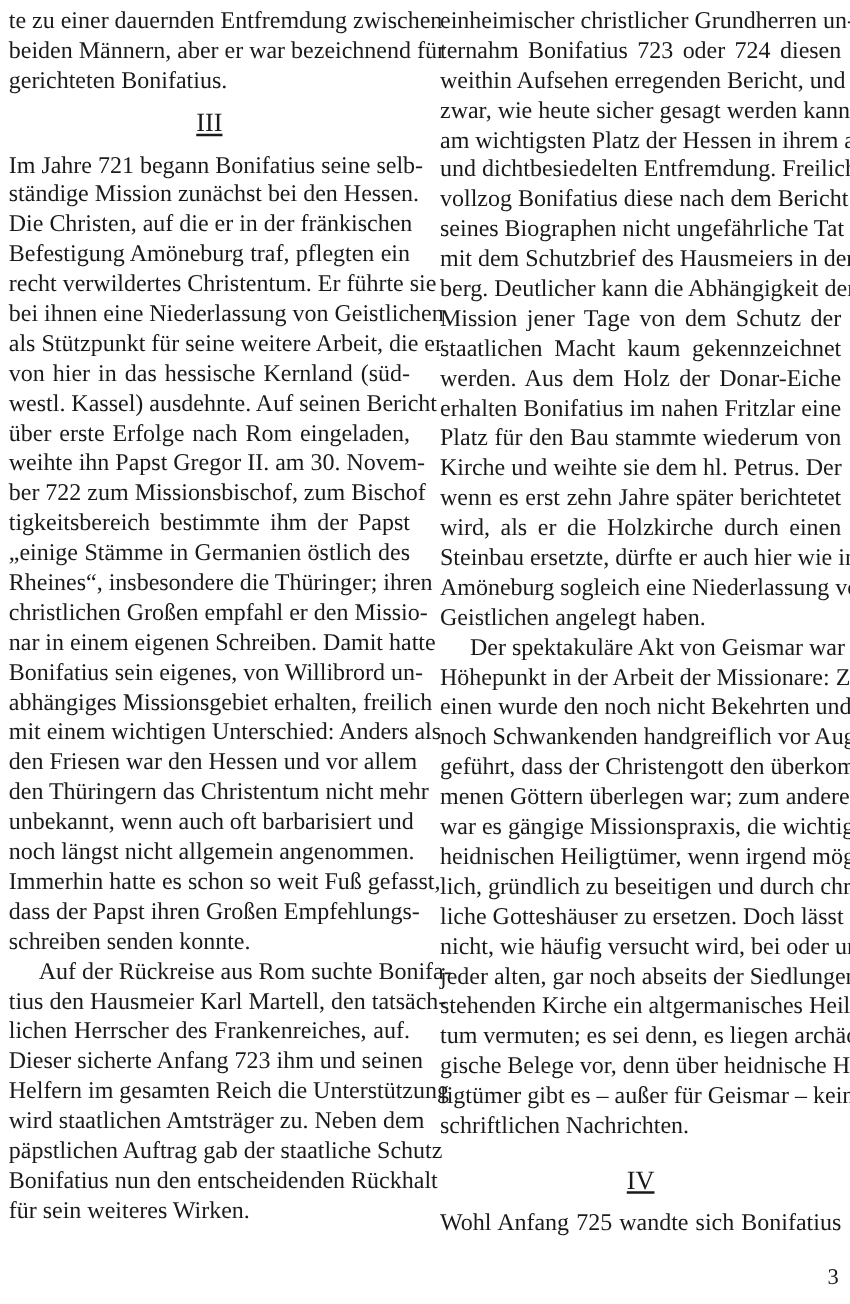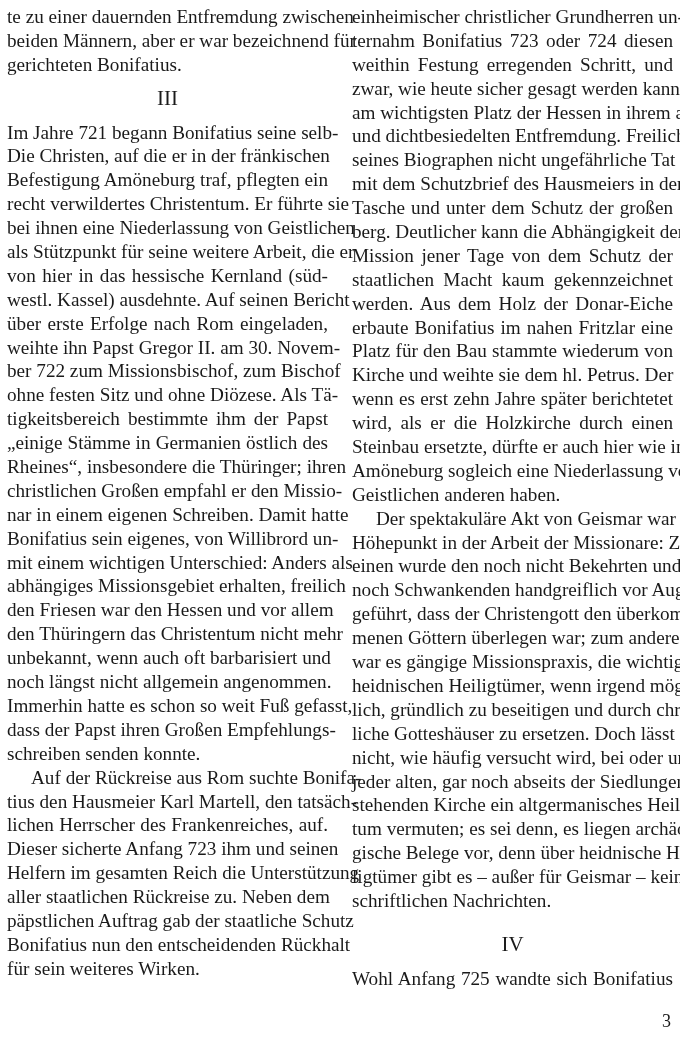--- a/index.html
+++ b/index.html
@@ -77,7 +77,7 @@
     <div id="r-p1">
         <span class="line">einheimischer christlicher Grundherren un-</span>
         <span class="line">ternahm Bonifatius 723 oder 724 diesen</span>
-        <span class="line">weithin Festung erregenden Schritt, und</span>
+        <span class="line">weithin Aufsehen erregenden Bericht, und</span>
         <span class="line">zwar, wie heute sicher gesagt werden kann,</span>
         <span class="line">am wichtigsten Platz der Hessen in ihrem alt-</span>
         <span class="line">und dichtbesiedelten Entfremdung. Freilich</span>

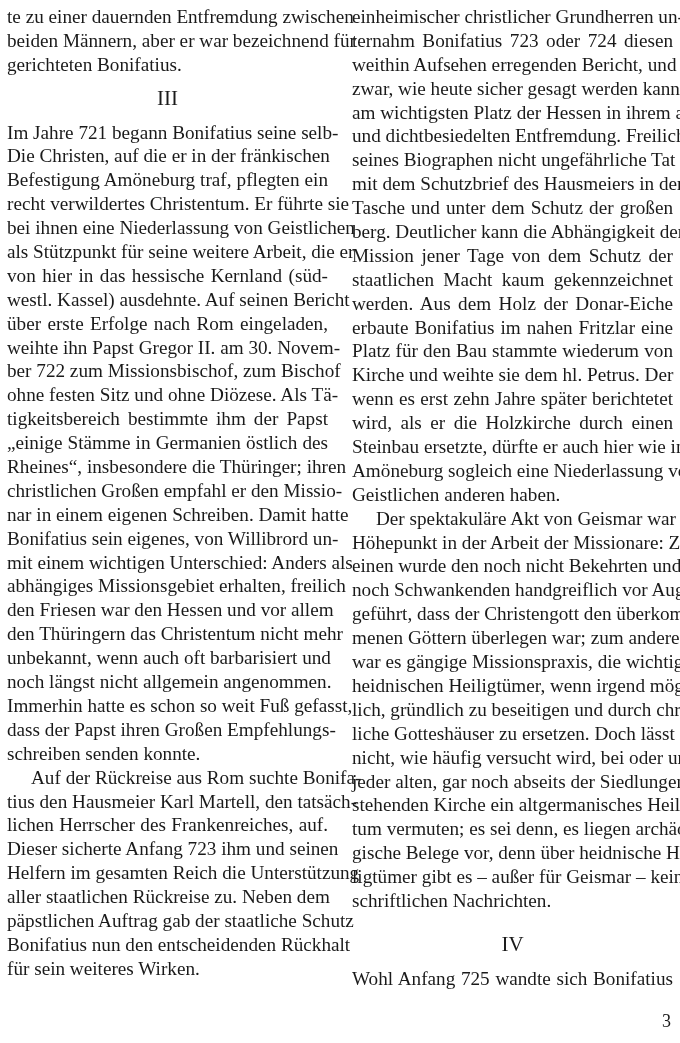--- a/index.html
+++ b/index.html
@@ -12,7 +12,7 @@
   .line { display: block; white-space: nowrap; text-align: justify; text-align-last: justify; height: 23.9px; }
   .line.last { text-align-last: left; }
   .line.indent { padding-left: 24px; }
-  .heading { display: block; text-align: center; font-size: 21px; height: 23.9px; }
+  .heading { display: block; text-align: center; font-size: 21px; height: 23.9px; text-decoration: underline; }
   .spacer-sm { display: block; height: 10px; }
   .pagenum { position: absolute; left: 662px; top: 1011px; font-size: 18px; line-height: 20px; }
 </style>

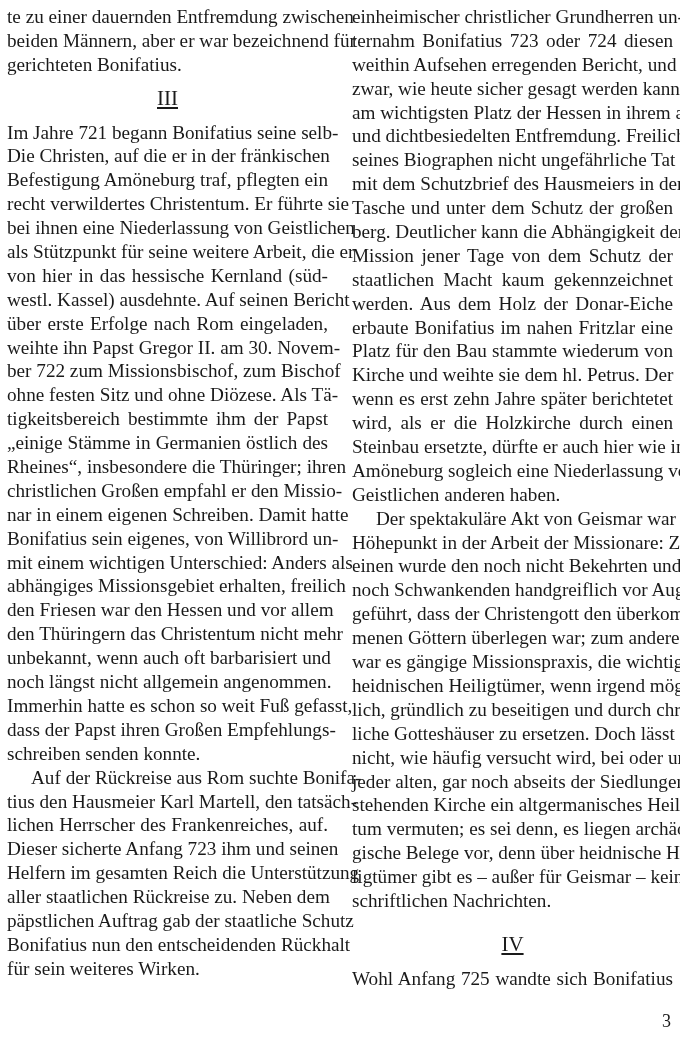--- a/index.html
+++ b/index.html
@@ -32,6 +32,7 @@
     <div class="spacer-sm"></div>
     <div id="l-p1">
         <span class="line">Im Jahre 721 begann Bonifatius seine selb-</span>
+        <span class="line">ständige Mission zunächst bei den Hessen.</span>
         <span class="line">Die Christen, auf die er in der fränkischen</span>
         <span class="line">Befestigung Amöneburg traf, pflegten ein</span>
         <span class="line">recht verwildertes Christentum. Er führte sie</span>

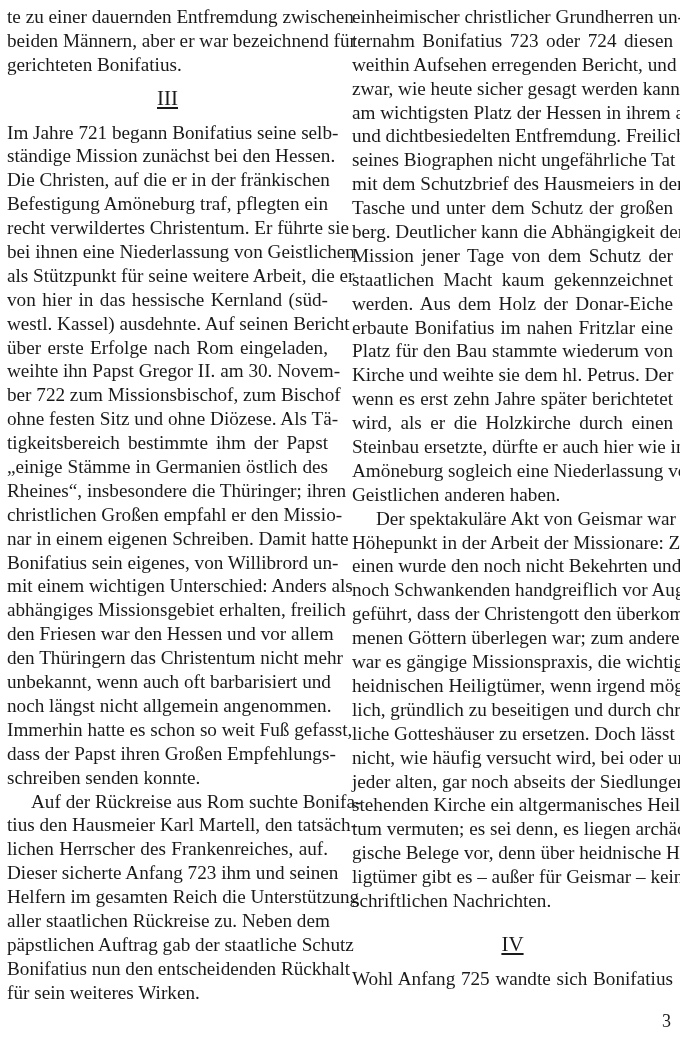--- a/index.html
+++ b/index.html
@@ -82,6 +82,7 @@
         <span class="line">zwar, wie heute sicher gesagt werden kann,</span>
         <span class="line">am wichtigsten Platz der Hessen in ihrem alt-</span>
         <span class="line">und dichtbesiedelten Entfremdung. Freilich</span>
+        <span class="line">vollzog Bonifatius diese nach dem Bericht</span>
         <span class="line">seines Biographen nicht ungefährliche Tat</span>
         <span class="line">mit dem Schutzbrief des Hausmeiers in der</span>
         <span class="line">Tasche und unter dem Schutz der großen</span>

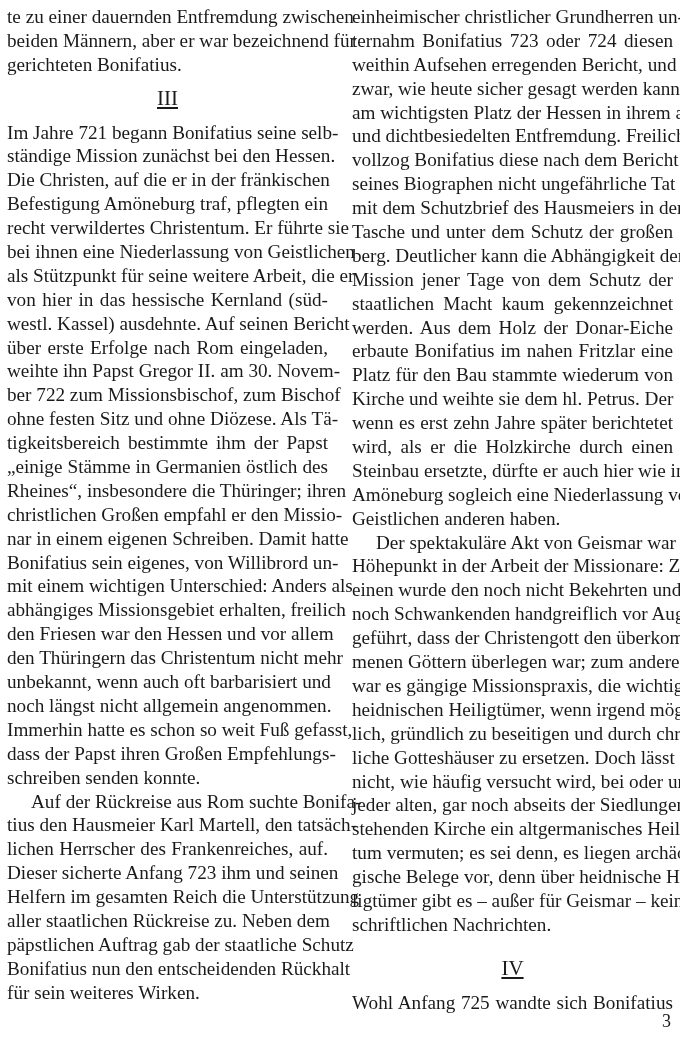--- a/index.html
+++ b/index.html
@@ -85,7 +85,6 @@
         <span class="line">vollzog Bonifatius diese nach dem Bericht</span>
         <span class="line">seines Biographen nicht ungefährliche Tat</span>
         <span class="line">mit dem Schutzbrief des Hausmeiers in der</span>
-        <span class="line">Tasche und unter dem Schutz der großen</span>
         <span class="line">berg. Deutlicher kann die Abhängigkeit der</span>
         <span class="line">Mission jener Tage von dem Schutz der</span>
         <span class="line">staatlichen Macht kaum gekennzeichnet</span>

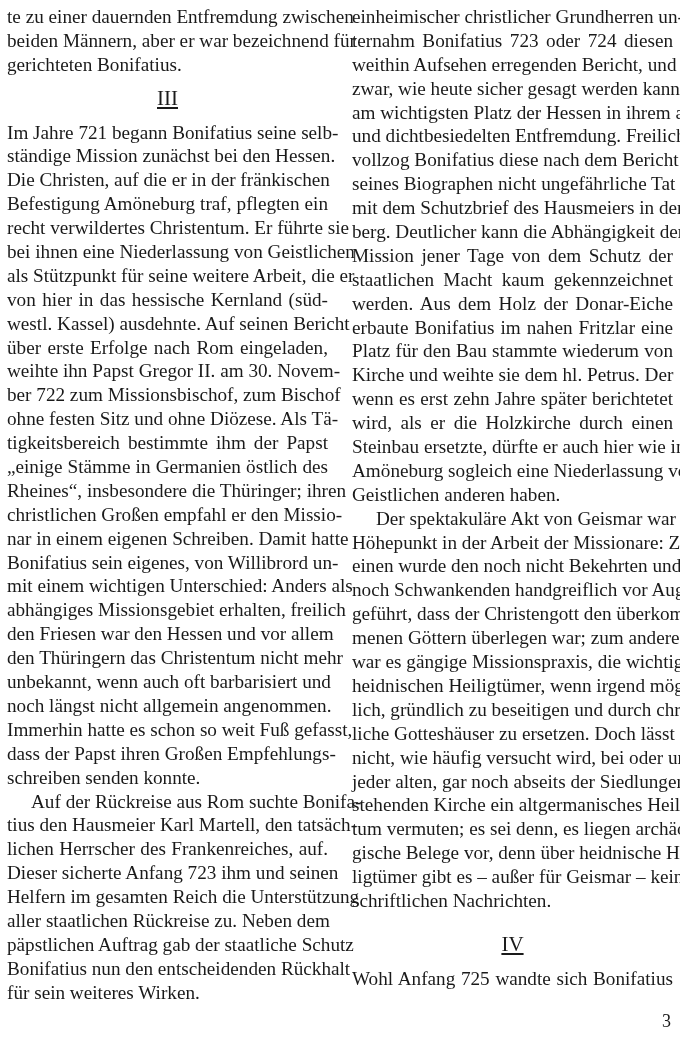--- a/index.html
+++ b/index.html
@@ -89,7 +89,7 @@
         <span class="line">Mission jener Tage von dem Schutz der</span>
         <span class="line">staatlichen Macht kaum gekennzeichnet</span>
         <span class="line">werden. Aus dem Holz der Donar-Eiche</span>
-        <span class="line">erbaute Bonifatius im nahen Fritzlar eine</span>
+        <span class="line">erhalten Bonifatius im nahen Fritzlar eine</span>
         <span class="line">Platz für den Bau stammte wiederum von</span>
         <span class="line">Kirche und weihte sie dem hl. Petrus. Der</span>
         <span class="line">wenn es erst zehn Jahre später berichtetet</span>

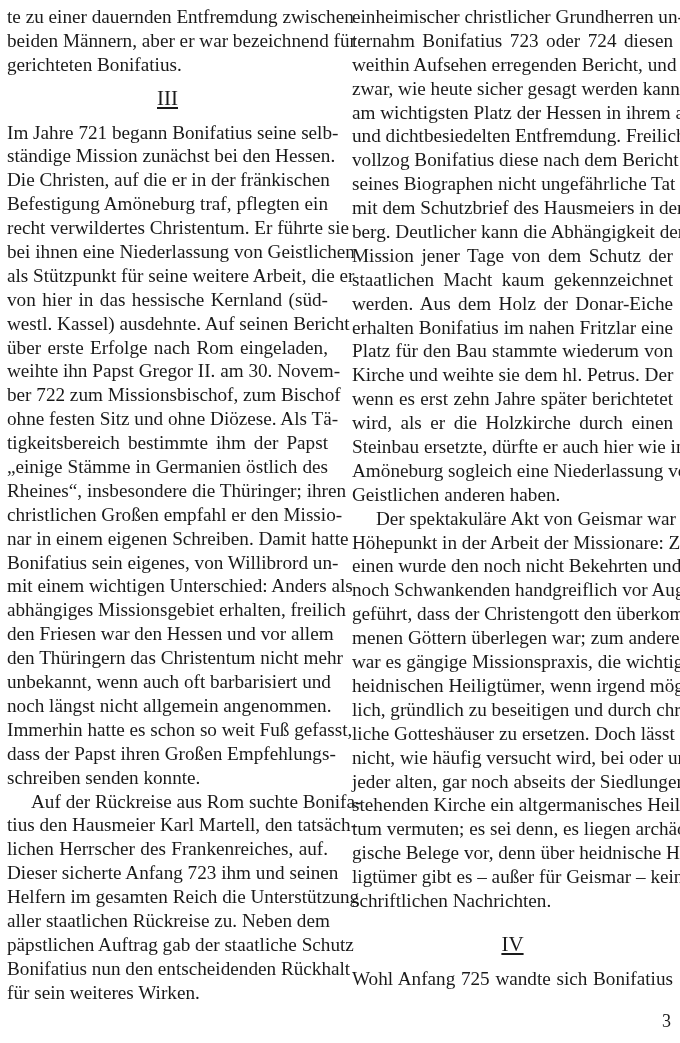--- a/index.html
+++ b/index.html
@@ -43,7 +43,6 @@
         <span class="line">über erste Erfolge nach Rom eingeladen,</span>
         <span class="line">weihte ihn Papst Gregor II. am 30. Novem-</span>
         <span class="line">ber 722 zum Missionsbischof, zum Bischof</span>
-        <span class="line">ohne festen Sitz und ohne Diözese. Als Tä-</span>
         <span class="line">tigkeitsbereich bestimmte ihm der Papst</span>
         <span class="line">„einige Stämme in Germanien östlich des</span>
         <span class="line">Rheines“, insbesondere die Thüringer; ihren</span>

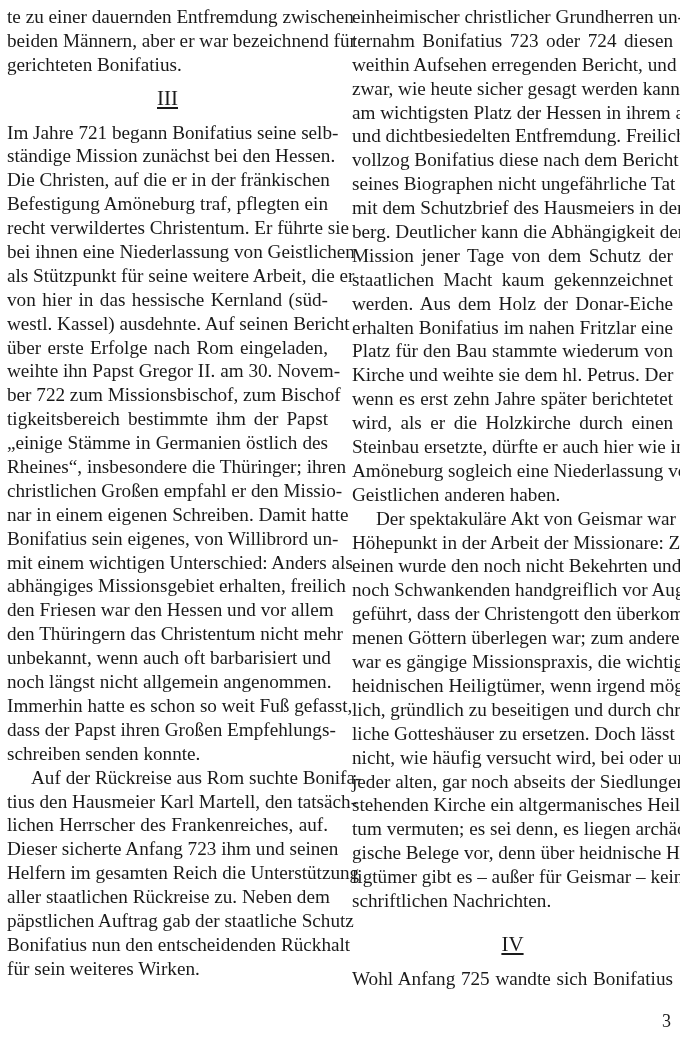--- a/index.html
+++ b/index.html
@@ -95,7 +95,7 @@
         <span class="line">wird, als er die Holzkirche durch einen</span>
         <span class="line">Steinbau ersetzte, dürfte er auch hier wie in</span>
         <span class="line">Amöneburg sogleich eine Niederlassung von</span>
-        <span class="line last">Geistlichen anderen haben.</span>
+        <span class="line last">Geistlichen angelegt haben.</span>
       </div>
     <div id="r-p2">
         <span class="line indent">Der spektakuläre Akt von Geismar war ein</span>

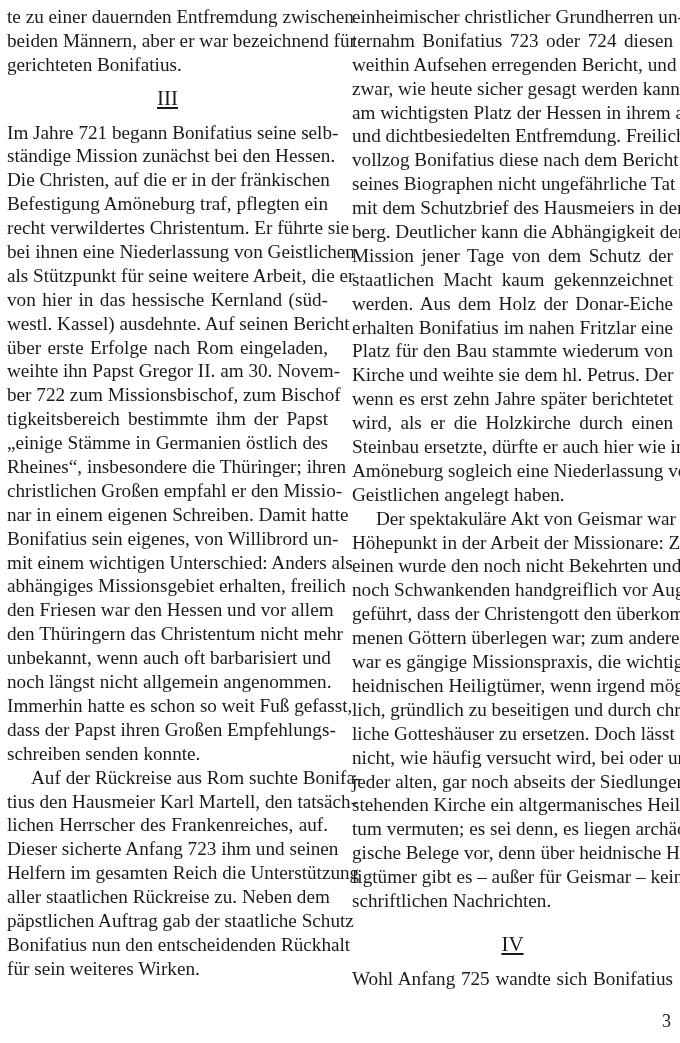--- a/index.html
+++ b/index.html
@@ -49,8 +49,8 @@
         <span class="line">christlichen Großen empfahl er den Missio-</span>
         <span class="line">nar in einem eigenen Schreiben. Damit hatte</span>
         <span class="line">Bonifatius sein eigenes, von Willibrord un-</span>
+        <span class="line">abhängiges Missionsgebiet erhalten, freilich</span>
         <span class="line">mit einem wichtigen Unterschied: Anders als</span>
-        <span class="line">abhängiges Missionsgebiet erhalten, freilich</span>
         <span class="line">den Friesen war den Hessen und vor allem</span>
         <span class="line">den Thüringern das Christentum nicht mehr</span>
         <span class="line">unbekannt, wenn auch oft barbarisiert und</span>

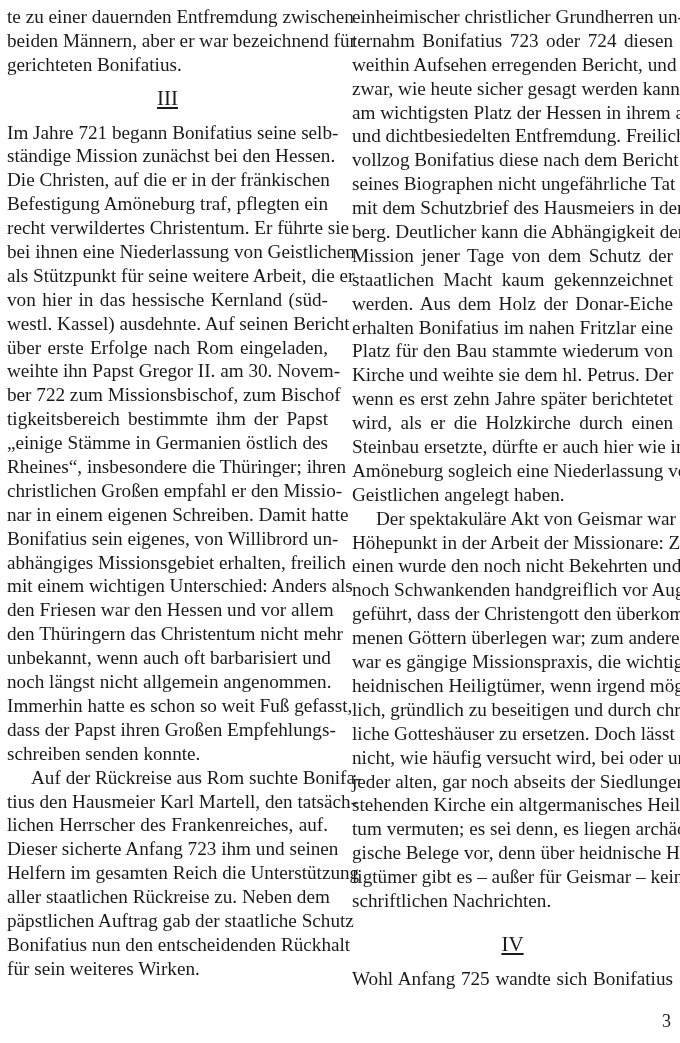--- a/index.html
+++ b/index.html
@@ -65,7 +65,7 @@
         <span class="line">lichen Herrscher des Frankenreiches, auf.</span>
         <span class="line">Dieser sicherte Anfang 723 ihm und seinen</span>
         <span class="line">Helfern im gesamten Reich die Unterstützung</span>
-        <span class="line">aller staatlichen Rückreise zu. Neben dem</span>
+        <span class="line">wird staatlichen Amtsträger zu. Neben dem</span>
         <span class="line">päpstlichen Auftrag gab der staatliche Schutz</span>
         <span class="line">Bonifatius nun den entscheidenden Rückhalt</span>
         <span class="line last">für sein weiteres Wirken.</span>

